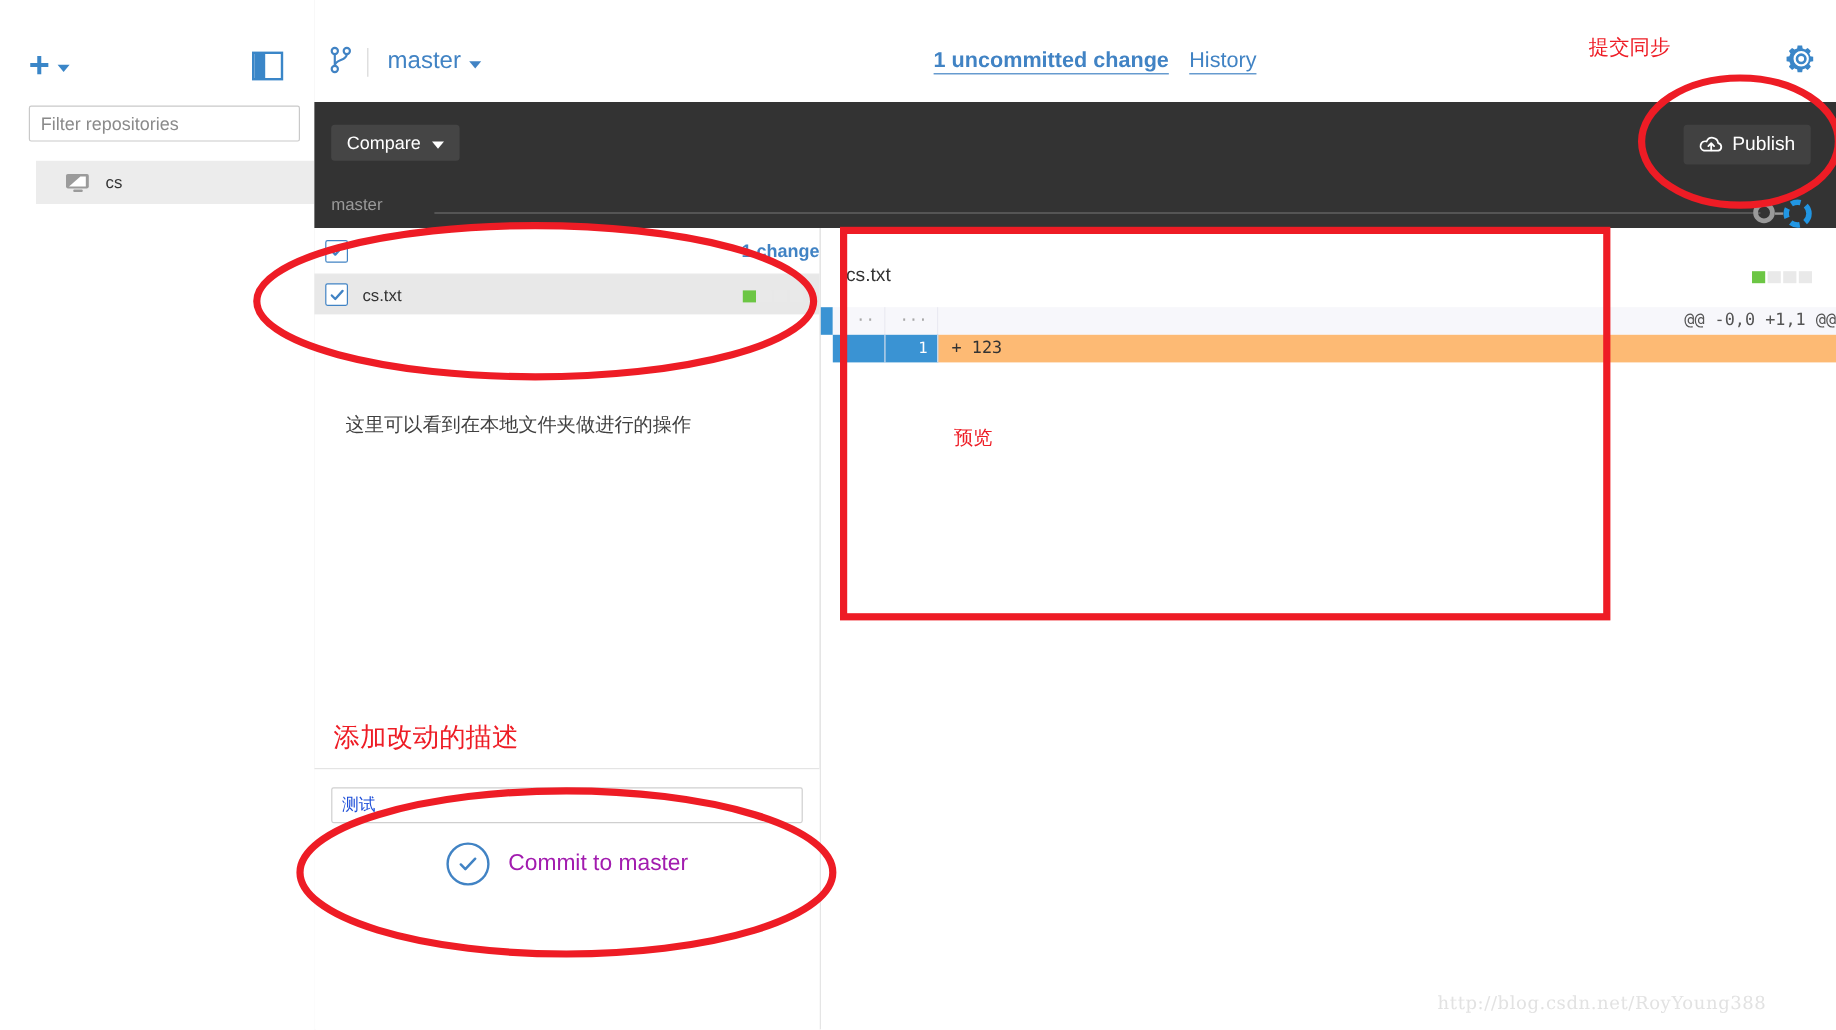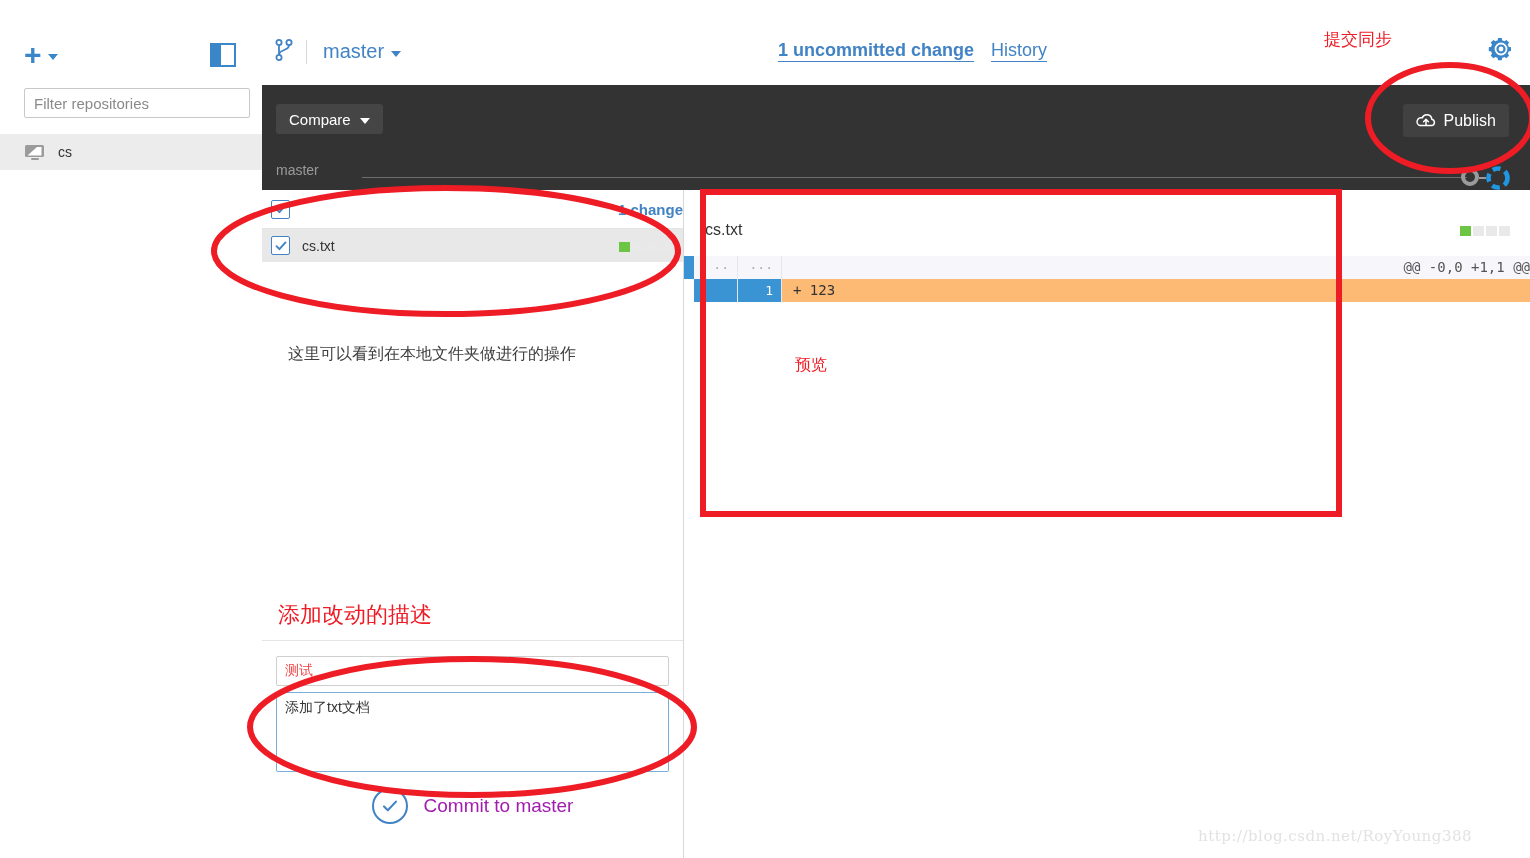--- a/index.html
+++ b/index.html
@@ -100,7 +100,7 @@
     outline: none;
   }
   #filter-input::placeholder { color: #8a8a8a; }
-  #repo-list { position: absolute; left: 0; top: 134px; width: 294px; }
+  #repo-list { position: absolute; left: 0; top: 134px; width: 294px; padding-left: 30px; }
   .repo-item {
     height: 36px;
     display: flex;

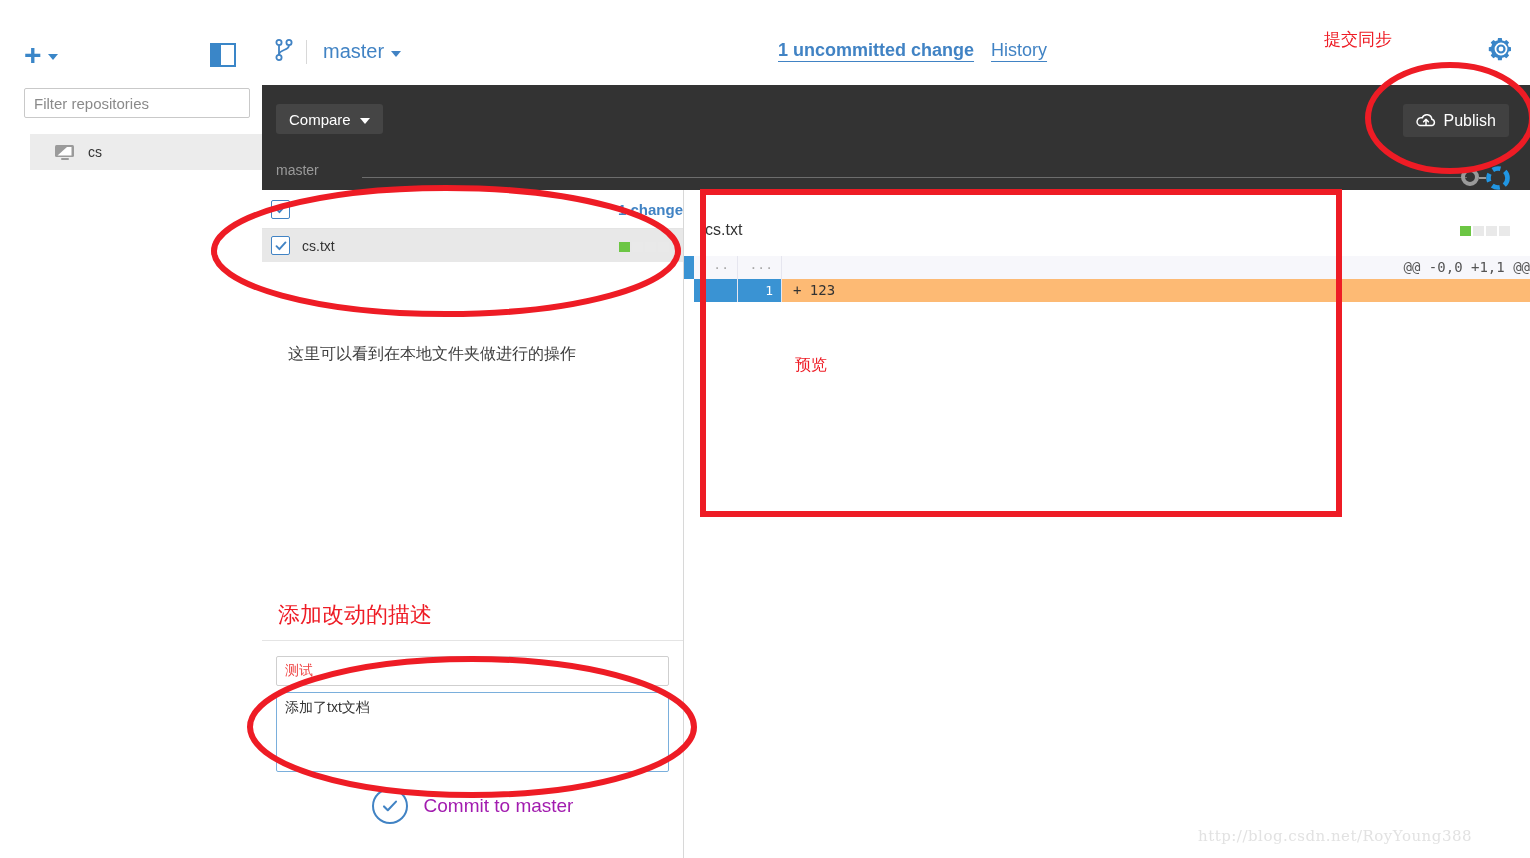--- a/index.html
+++ b/index.html
@@ -354,7 +354,7 @@
     padding: 0 8px;
     font-size: 14px;
     font-family: "Liberation Sans", sans-serif;
-    color: #ef4444;
+    color: #1d4ed8;
     outline: none;
   }
   #commit-description {

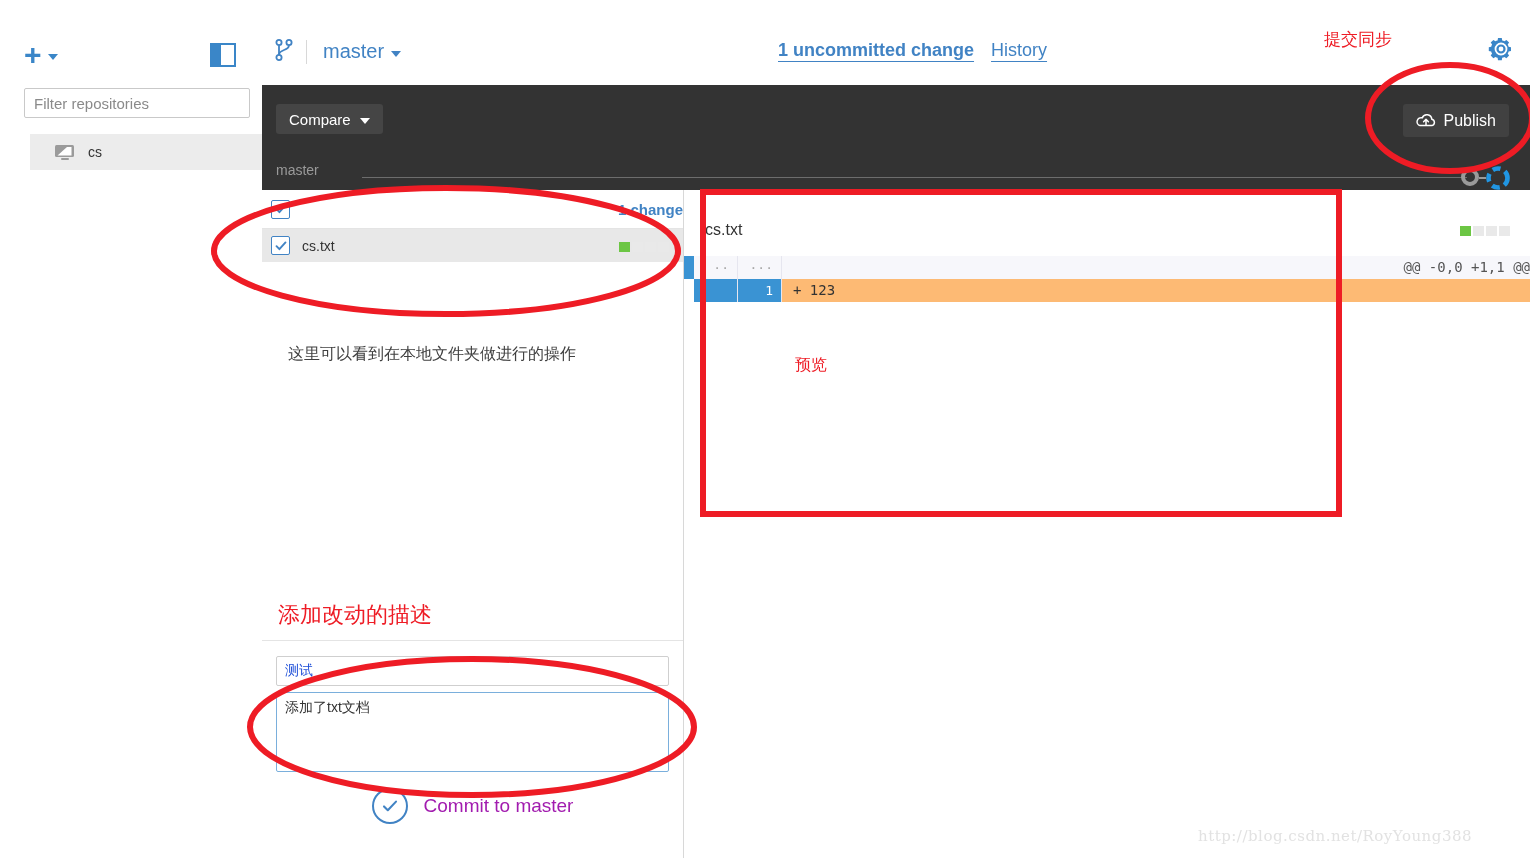--- a/index.html
+++ b/index.html
@@ -612,7 +612,6 @@
 
   <div id="commit-form">
     <input id="commit-summary" type="text" value="测试" placeholder="Summary" style="">
-    <textarea id="commit-description" placeholder="Description" style="">添加了txt文档</textarea>
     <div id="commit-button">
       <span id="commit-check">
         <svg width="18" height="18" viewBox="0 0 18 18">

